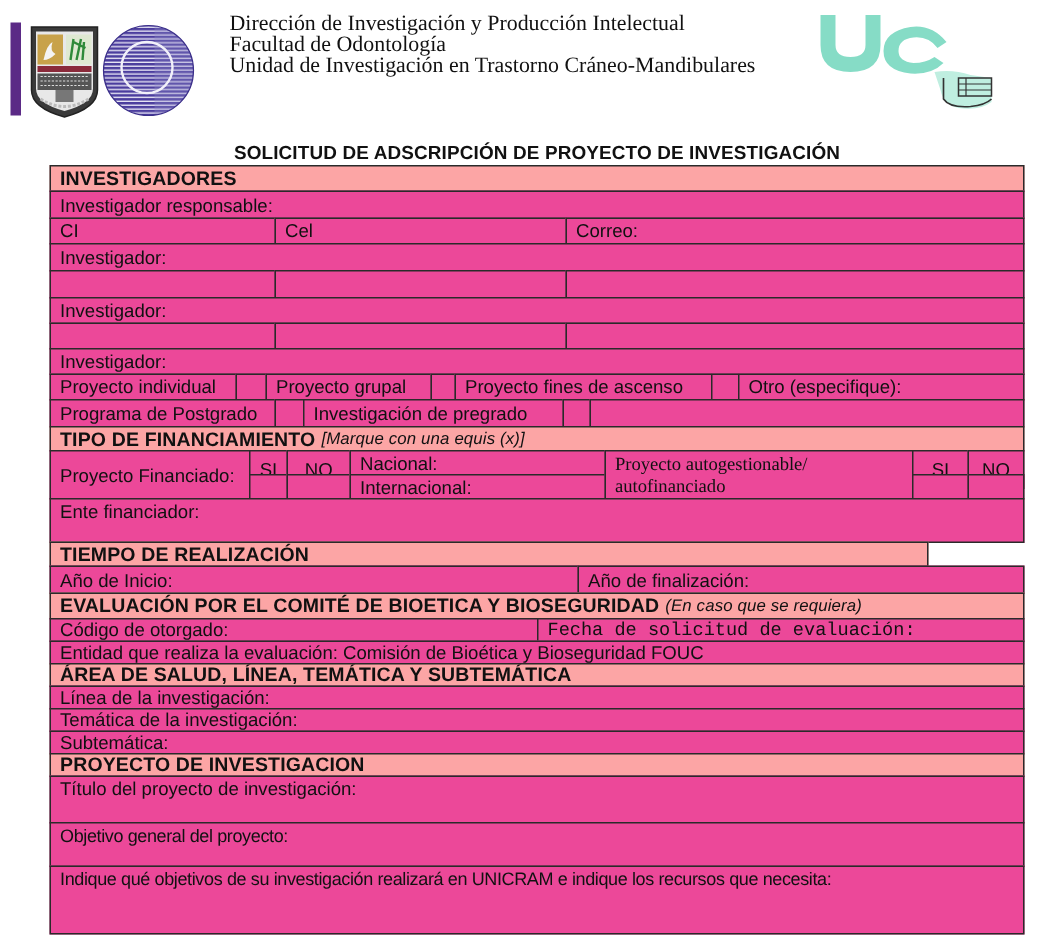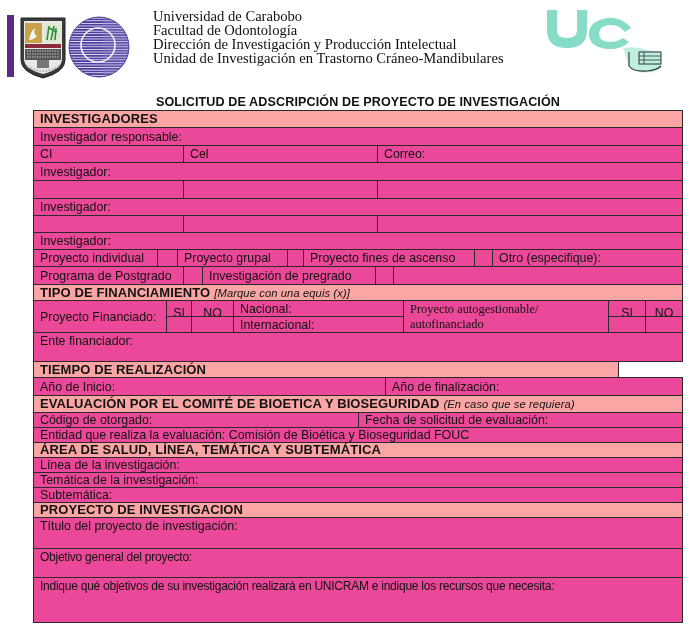--- a/index.html
+++ b/index.html
@@ -66,7 +66,6 @@
 </svg>
 
 <div class="inst">
-  <div>Universidad de Carabobo</div>
   <div>Facultad de Odontología</div>
   <div>Dirección de Investigación y Producción Intelectual</div>
   <div>Unidad de Investigación en Trastorno Cráneo-Mandibulares</div>

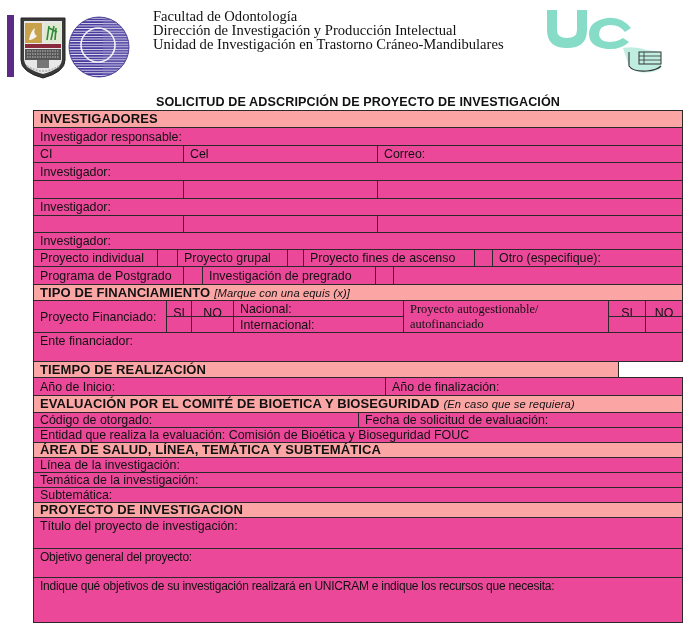--- a/index.html
+++ b/index.html
@@ -66,8 +66,8 @@
 </svg>
 
 <div class="inst">
+  <div>Dirección de Investigación y Producción Intelectual</div>
   <div>Facultad de Odontología</div>
-  <div>Dirección de Investigación y Producción Intelectual</div>
   <div>Unidad de Investigación en Trastorno Cráneo-Mandibulares</div>
 </div>
 

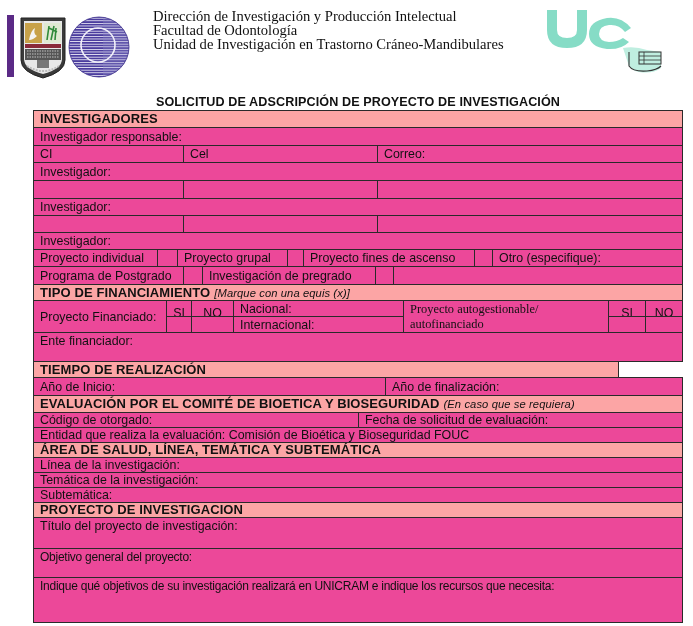--- a/index.html
+++ b/index.html
@@ -186,7 +186,7 @@
 <div class="cell" style="left:33px;top:412px;width:326px;height:16px;">
   <span>Código de otorgado:</span>
 </div>
-<div class="cell" style="left:358px;top:412px;width:325px;height:16px;">
+<div class="cell" style="left:358px;top:412px;width:325px;height:16px;font-family:Liberation Mono, monospace;">
   <span>Fecha de solicitud de evaluación:</span>
 </div>
 <div class="cell" style="left:33px;top:427px;width:650px;height:16px;">

